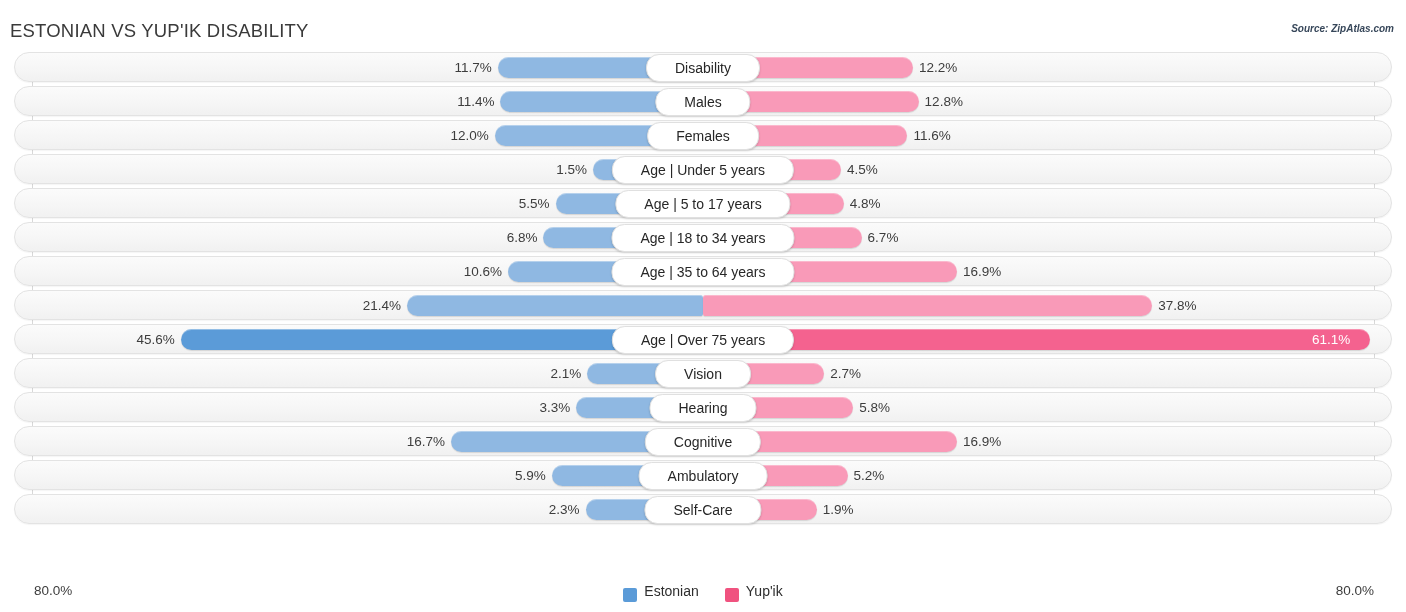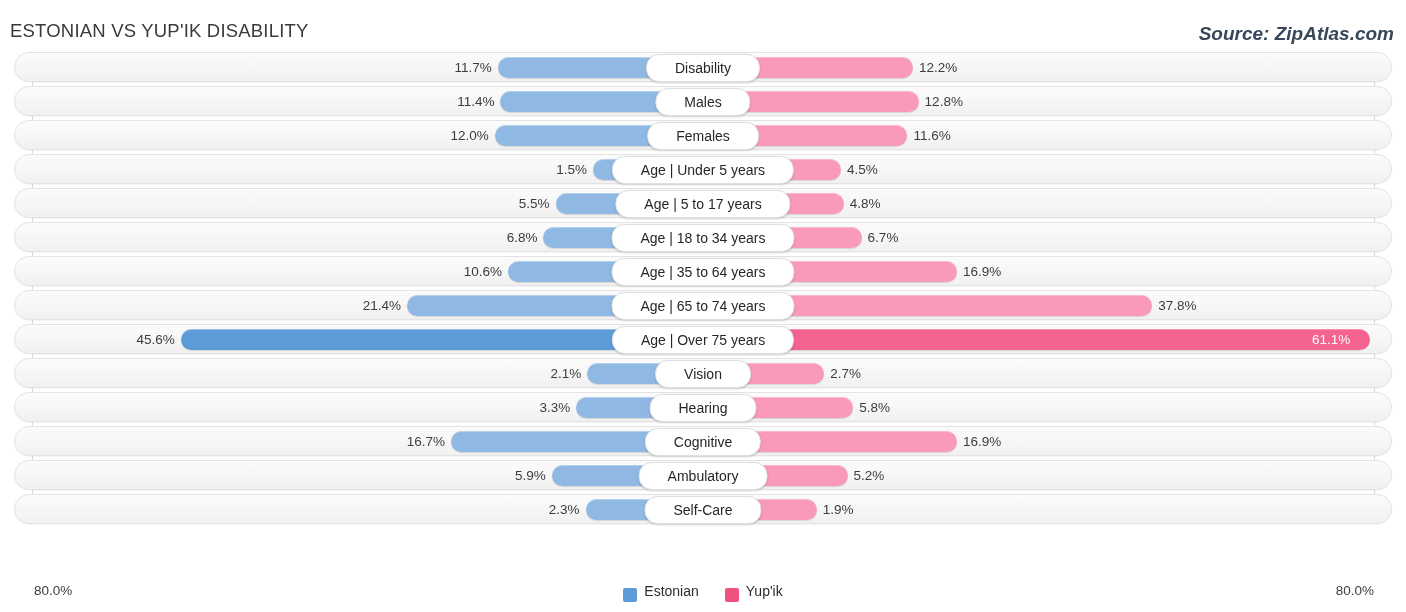--- a/index.html
+++ b/index.html
@@ -35,7 +35,7 @@
     position: absolute;
     right: 12px;
     top: 23px;
-    font-size: 19px;
+    font-size: 10px;
     font-style: italic;
     font-weight: bold;
     color: #37475a;

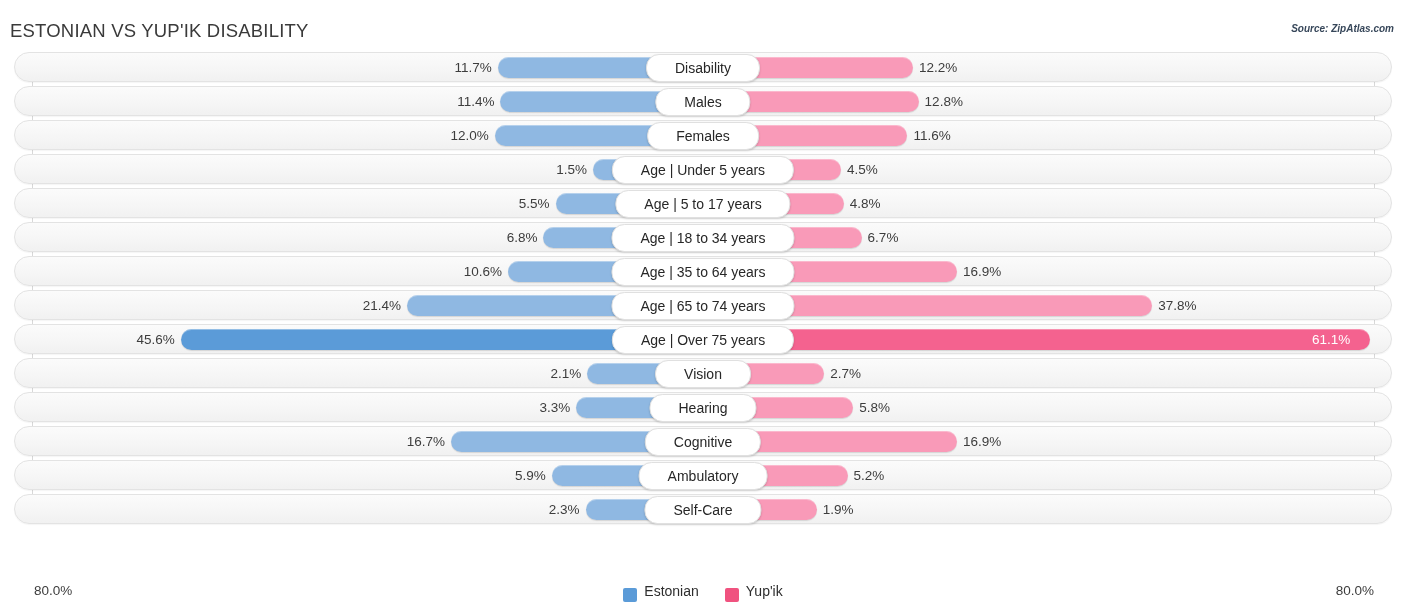--- a/index.html
+++ b/index.html
@@ -240,7 +240,6 @@
         <div class="bar right" style="width: 449.254px;"></div>
         <div class="val left" style="right: calc(50% + 301.99px); text-align: center;">21.4%</div>
         <div class="val right" style="left: calc(50% + 455.254px);">37.8%</div>
-        <div class="pill">Age | 65 to 74 years</div>
       </div>
       <div class="row hot">
         <div class="bar left" style="width: 522.147px;"></div>

